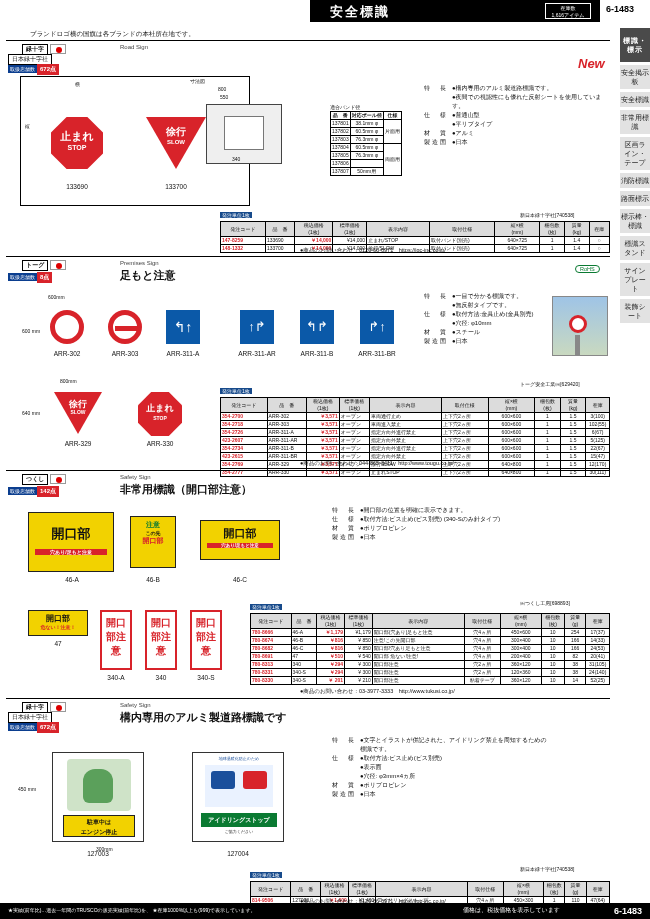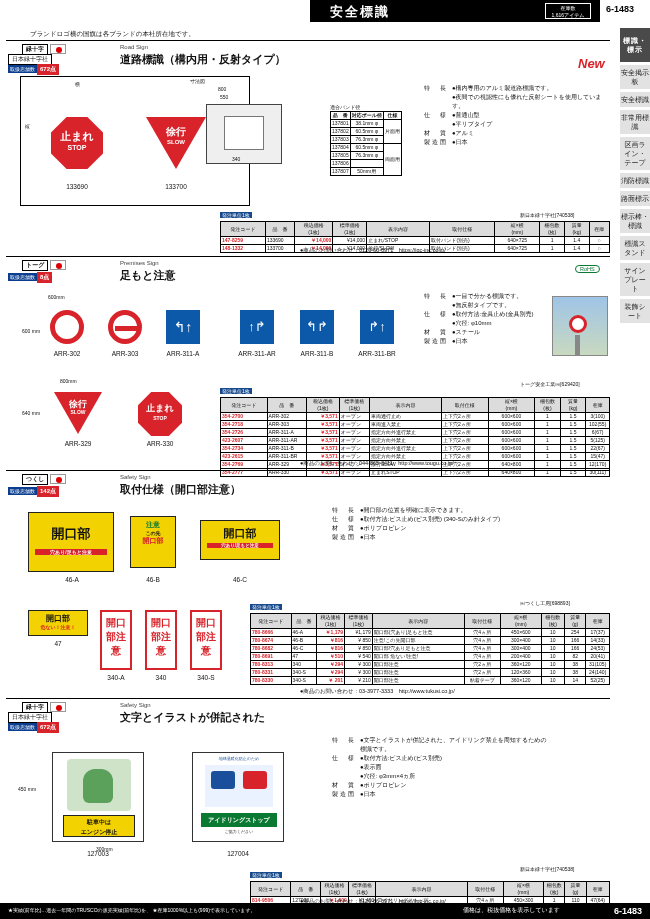--- a/index.html
+++ b/index.html
@@ -125,7 +125,6 @@
   </div>
 
   <div style="position:absolute;left:120px;top:44px;" class="sig-en">Road Sign</div>
-  <div style="position:absolute;left:120px;top:52px;" class="sig-jp">道路標識（構内用・反射タイプ）</div>
   <div style="position:absolute;left:578px;top:56px;" class="new-badge">New</div>
 
   <div style="position:absolute;left:20px;top:76px;width:230px;height:130px;border:0.5px solid #000;">

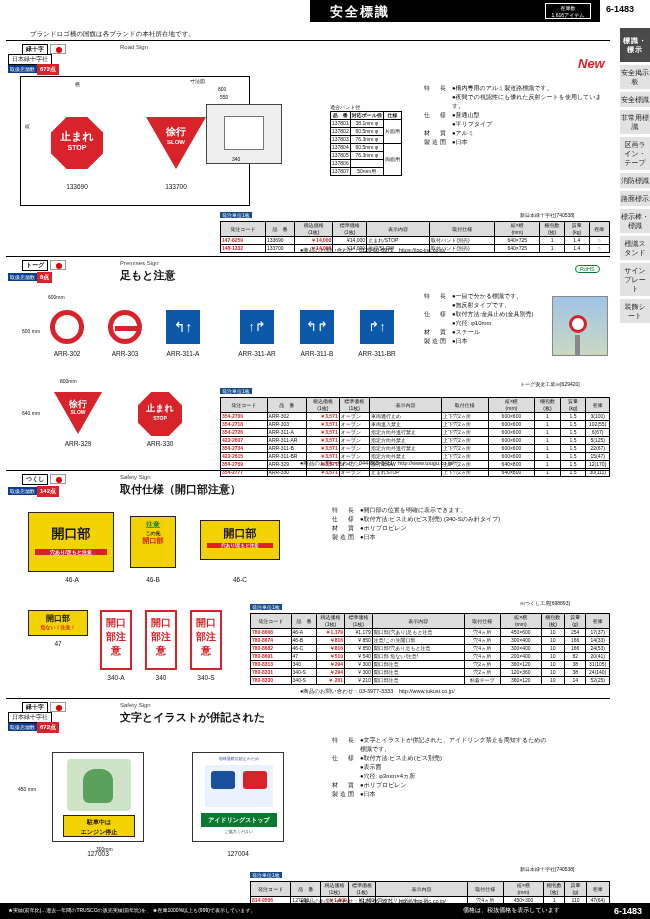--- a/index.html
+++ b/index.html
@@ -476,7 +476,7 @@
     <span class="blue-badge">取扱店舗数</span><span class="pct-badge">142点</span>
   </div>
   <div style="position:absolute;left:120px;top:474px;" class="sig-en">Safety Sign</div>
-  <div style="position:absolute;left:120px;top:482px;" class="sig-jp">取付仕様（開口部注意）</div>
+  <div style="position:absolute;left:120px;top:482px;" class="sig-jp">非常用標識（開口部注意）</div>
 
   <div class="spec" style="left:332px;top:506px;width:200px;">
     <div class="spec-row">

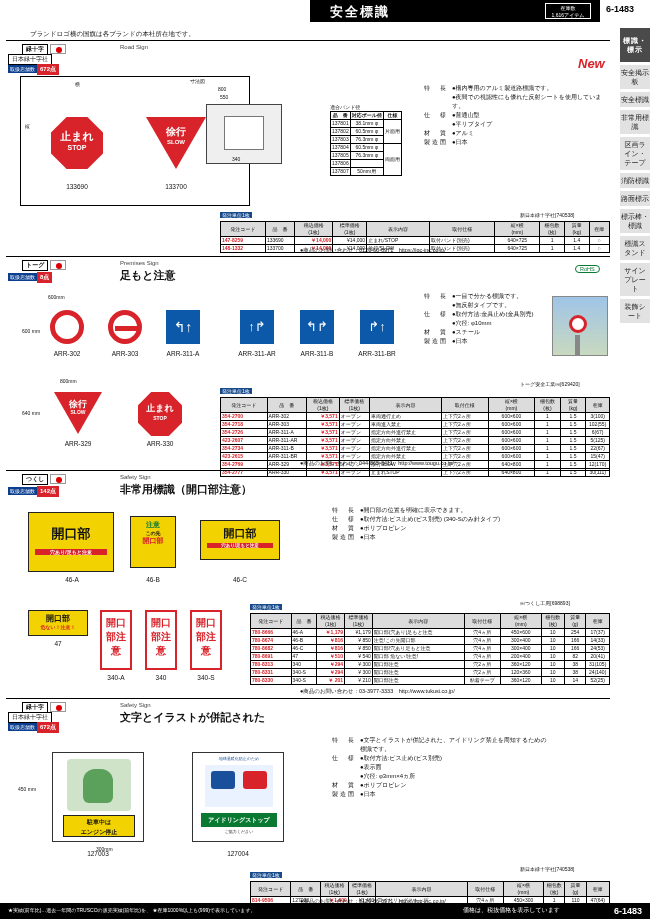--- a/index.html
+++ b/index.html
@@ -657,7 +657,7 @@
     <span class="blue-badge">取扱店舗数</span><span class="pct-badge">672点</span>
   </div>
   <div style="position:absolute;left:120px;top:702px;" class="sig-en">Safety Sign</div>
-  <div style="position:absolute;left:120px;top:710px;" class="sig-jp">文字とイラストが併記された</div>
+  <div style="position:absolute;left:120px;top:710px;" class="sig-jp">構内専用のアルミ製道路標識です</div>
 
   <div class="spec" style="left:332px;top:736px;width:220px;">
     <div class="spec-row">

